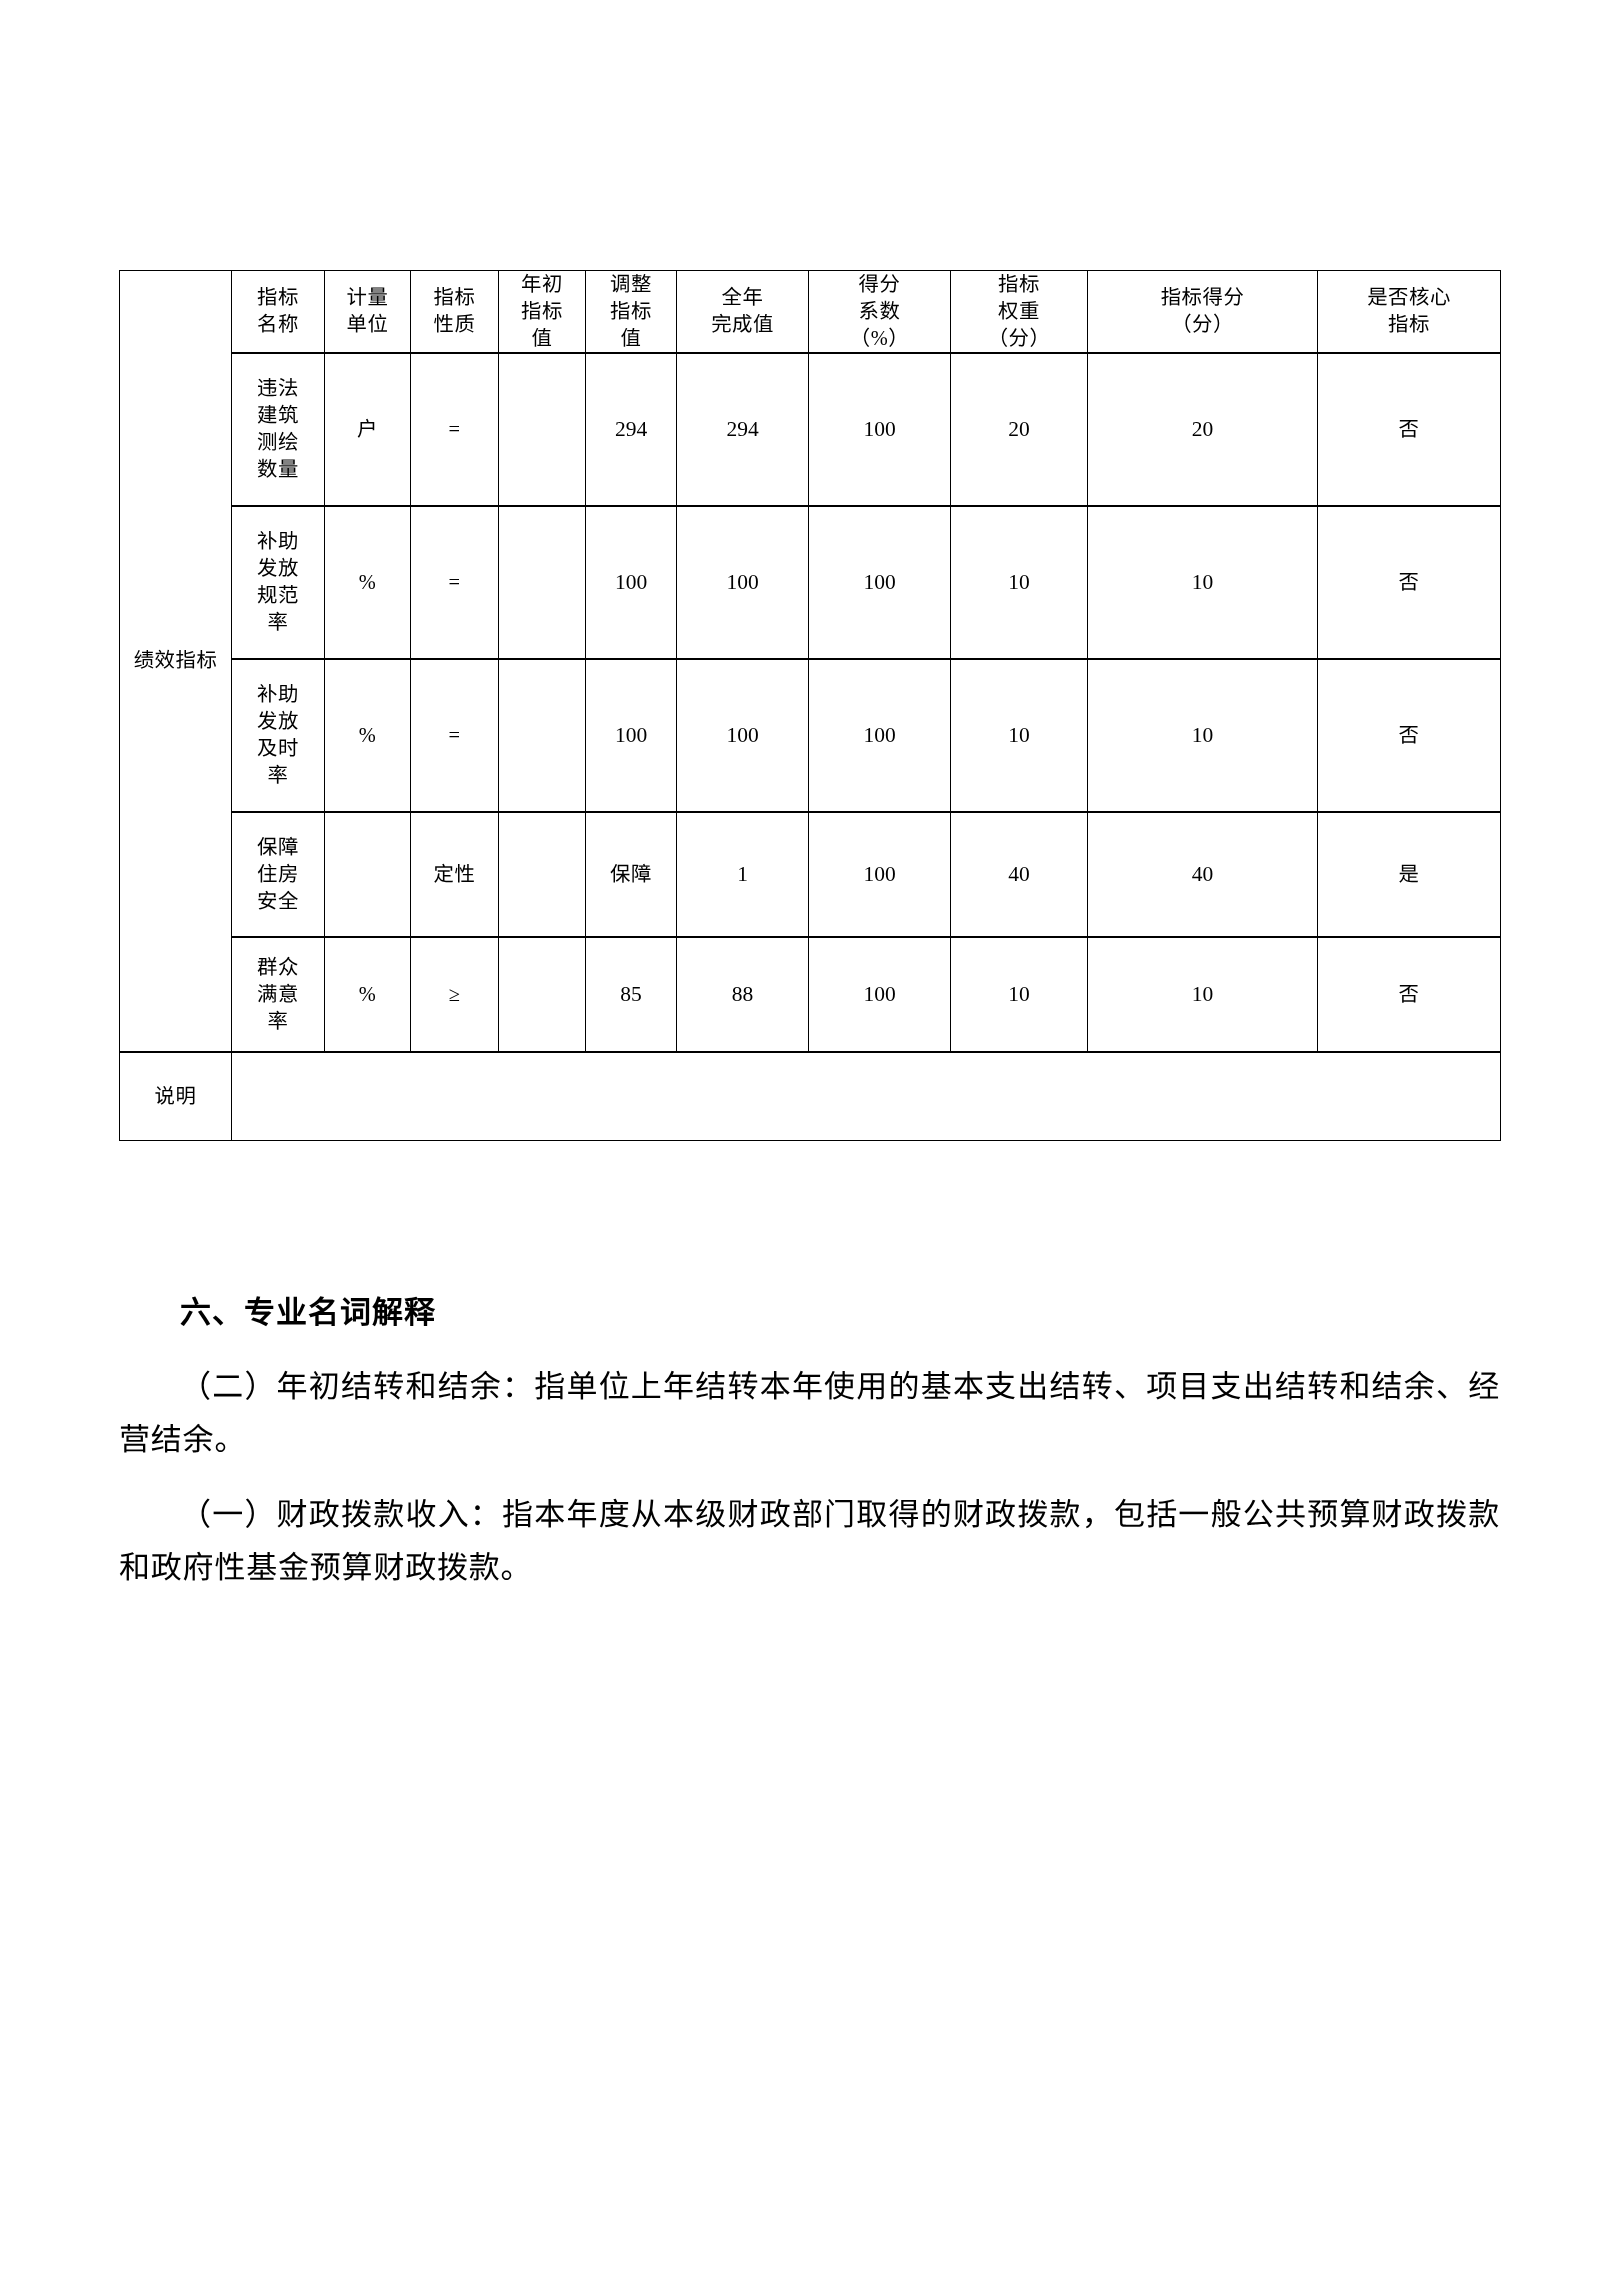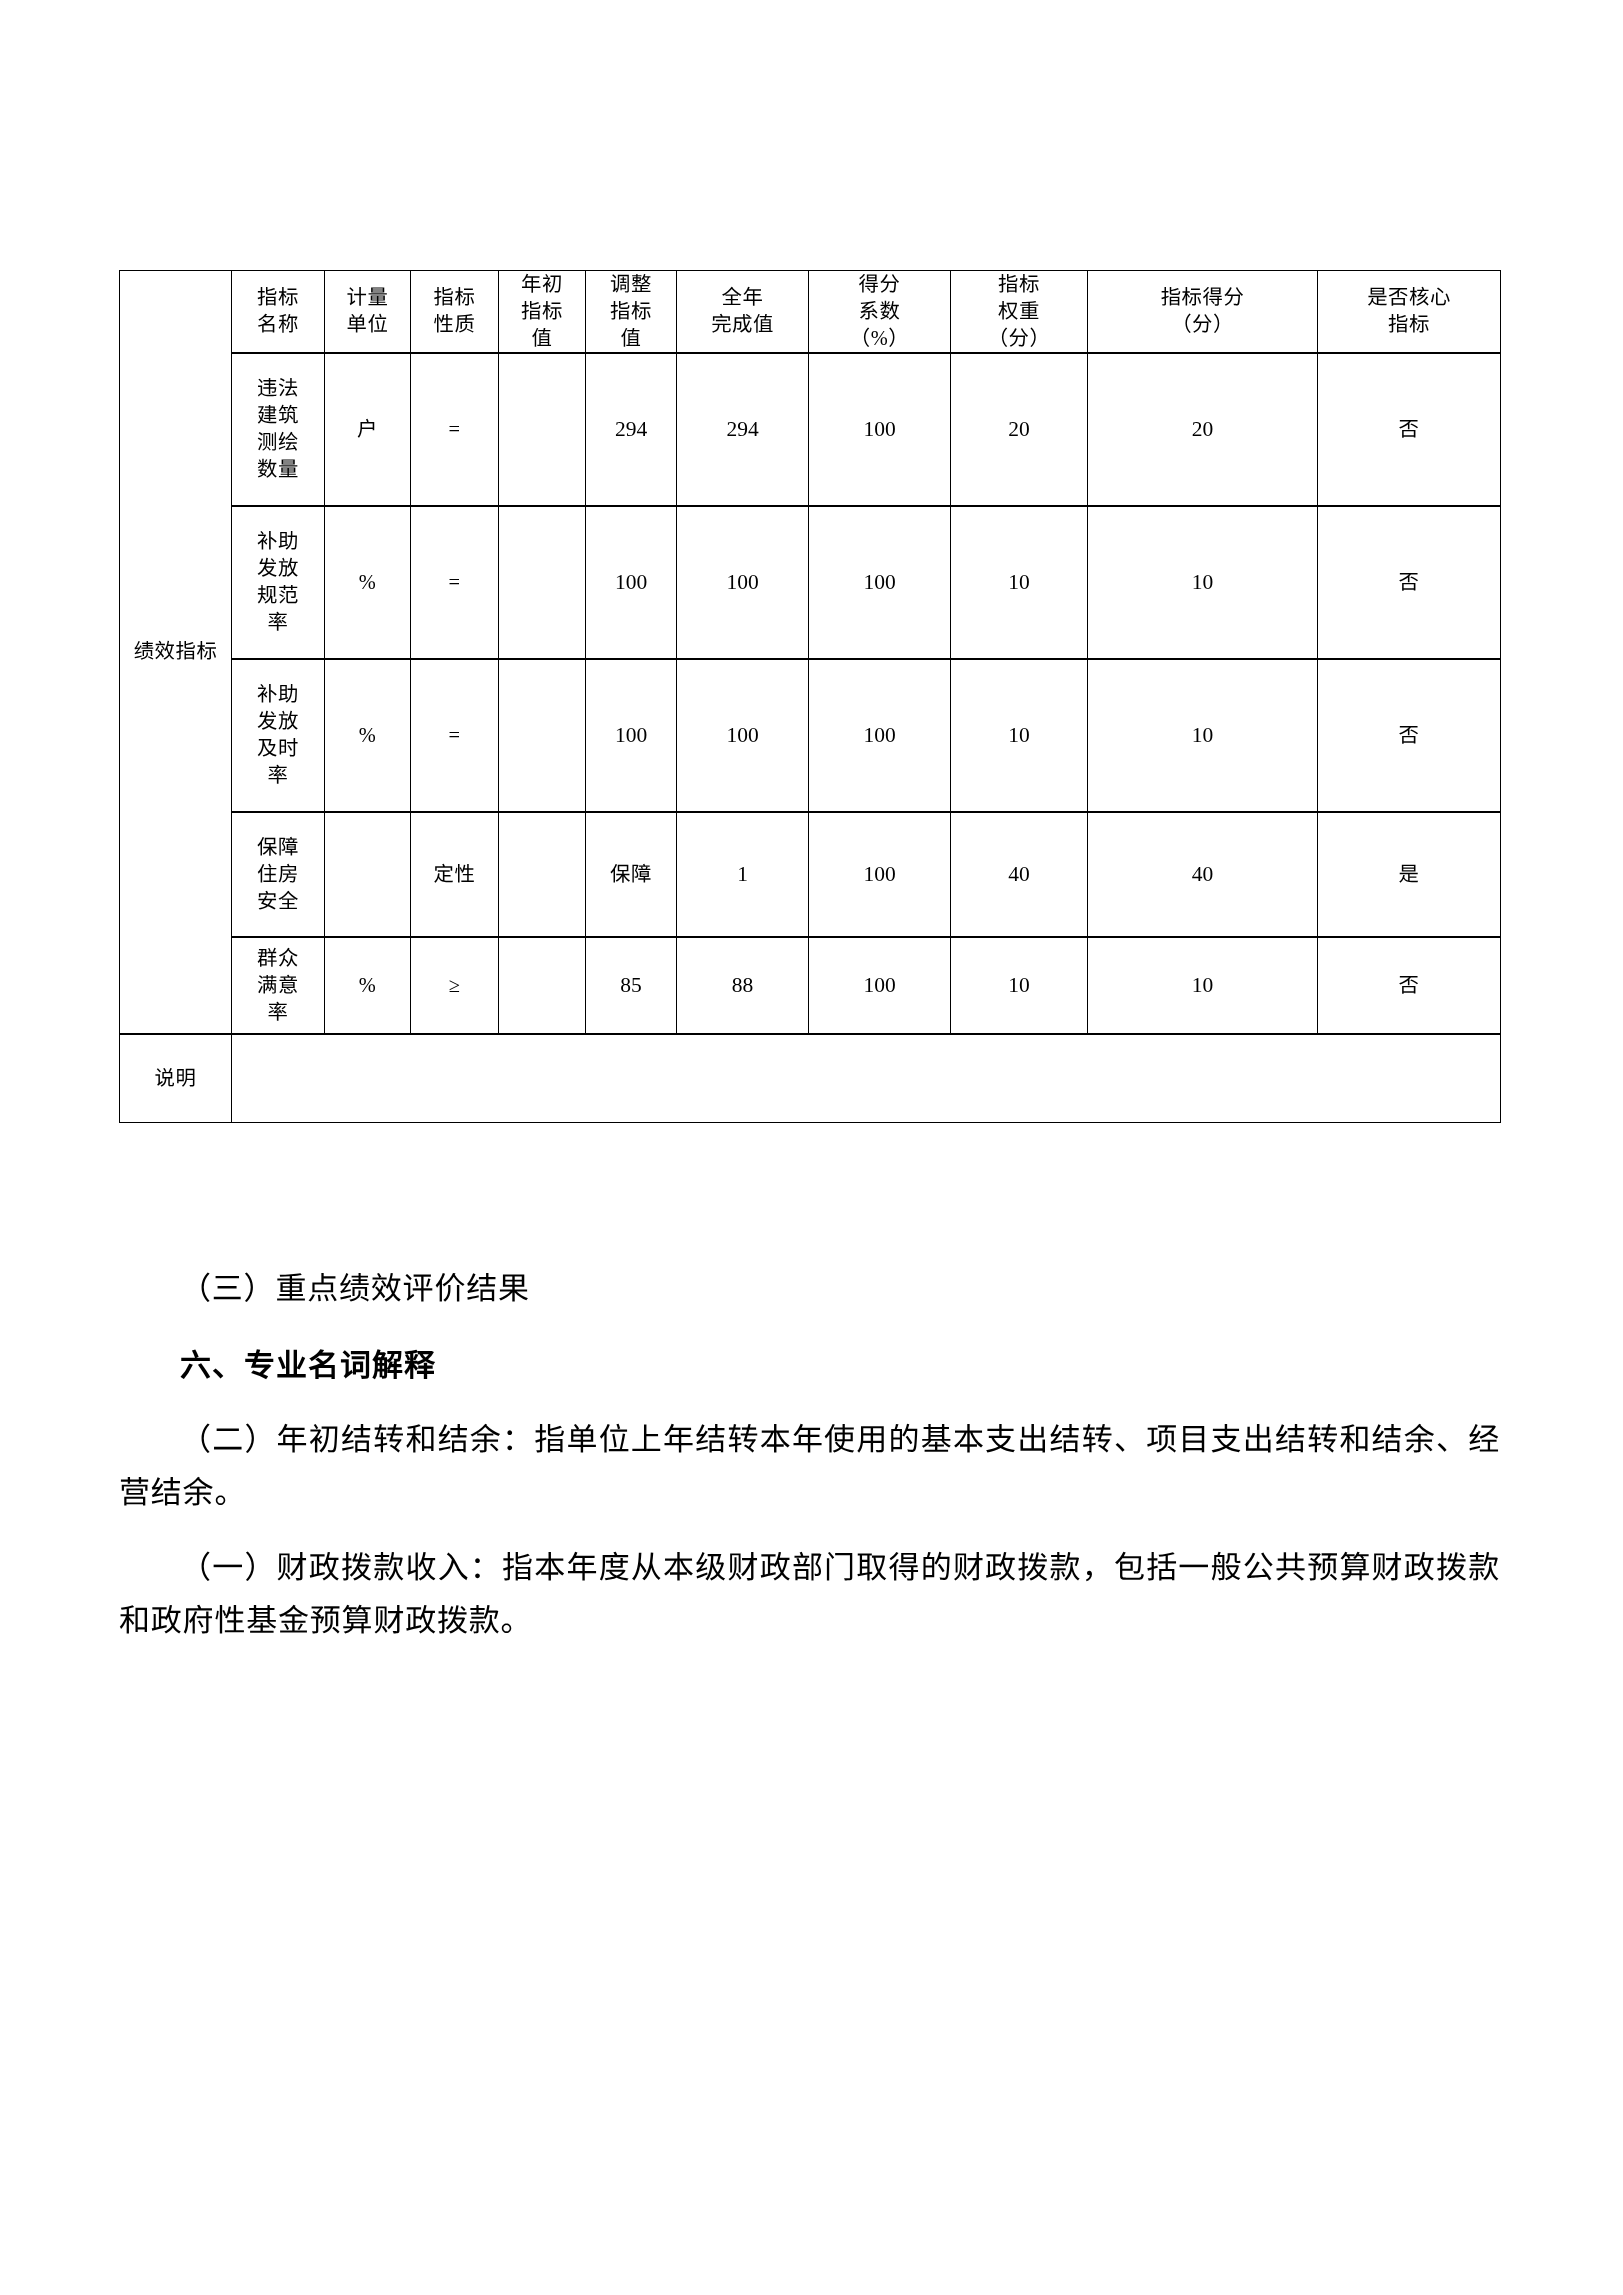--- a/index.html
+++ b/index.html
@@ -223,7 +223,7 @@
           <td><span class="vtext">是</span></td>
         </tr>
 
-        <tr class="thick-bottom" style="height:97px">
+        <tr class="thick-bottom" style="height:115px">
           <td><span class="vtext">群众<br>满意<br>率</span></td>
           <td><span class="vtext">%</span></td>
           <td class="op"><span class="vtext">≥</span></td>

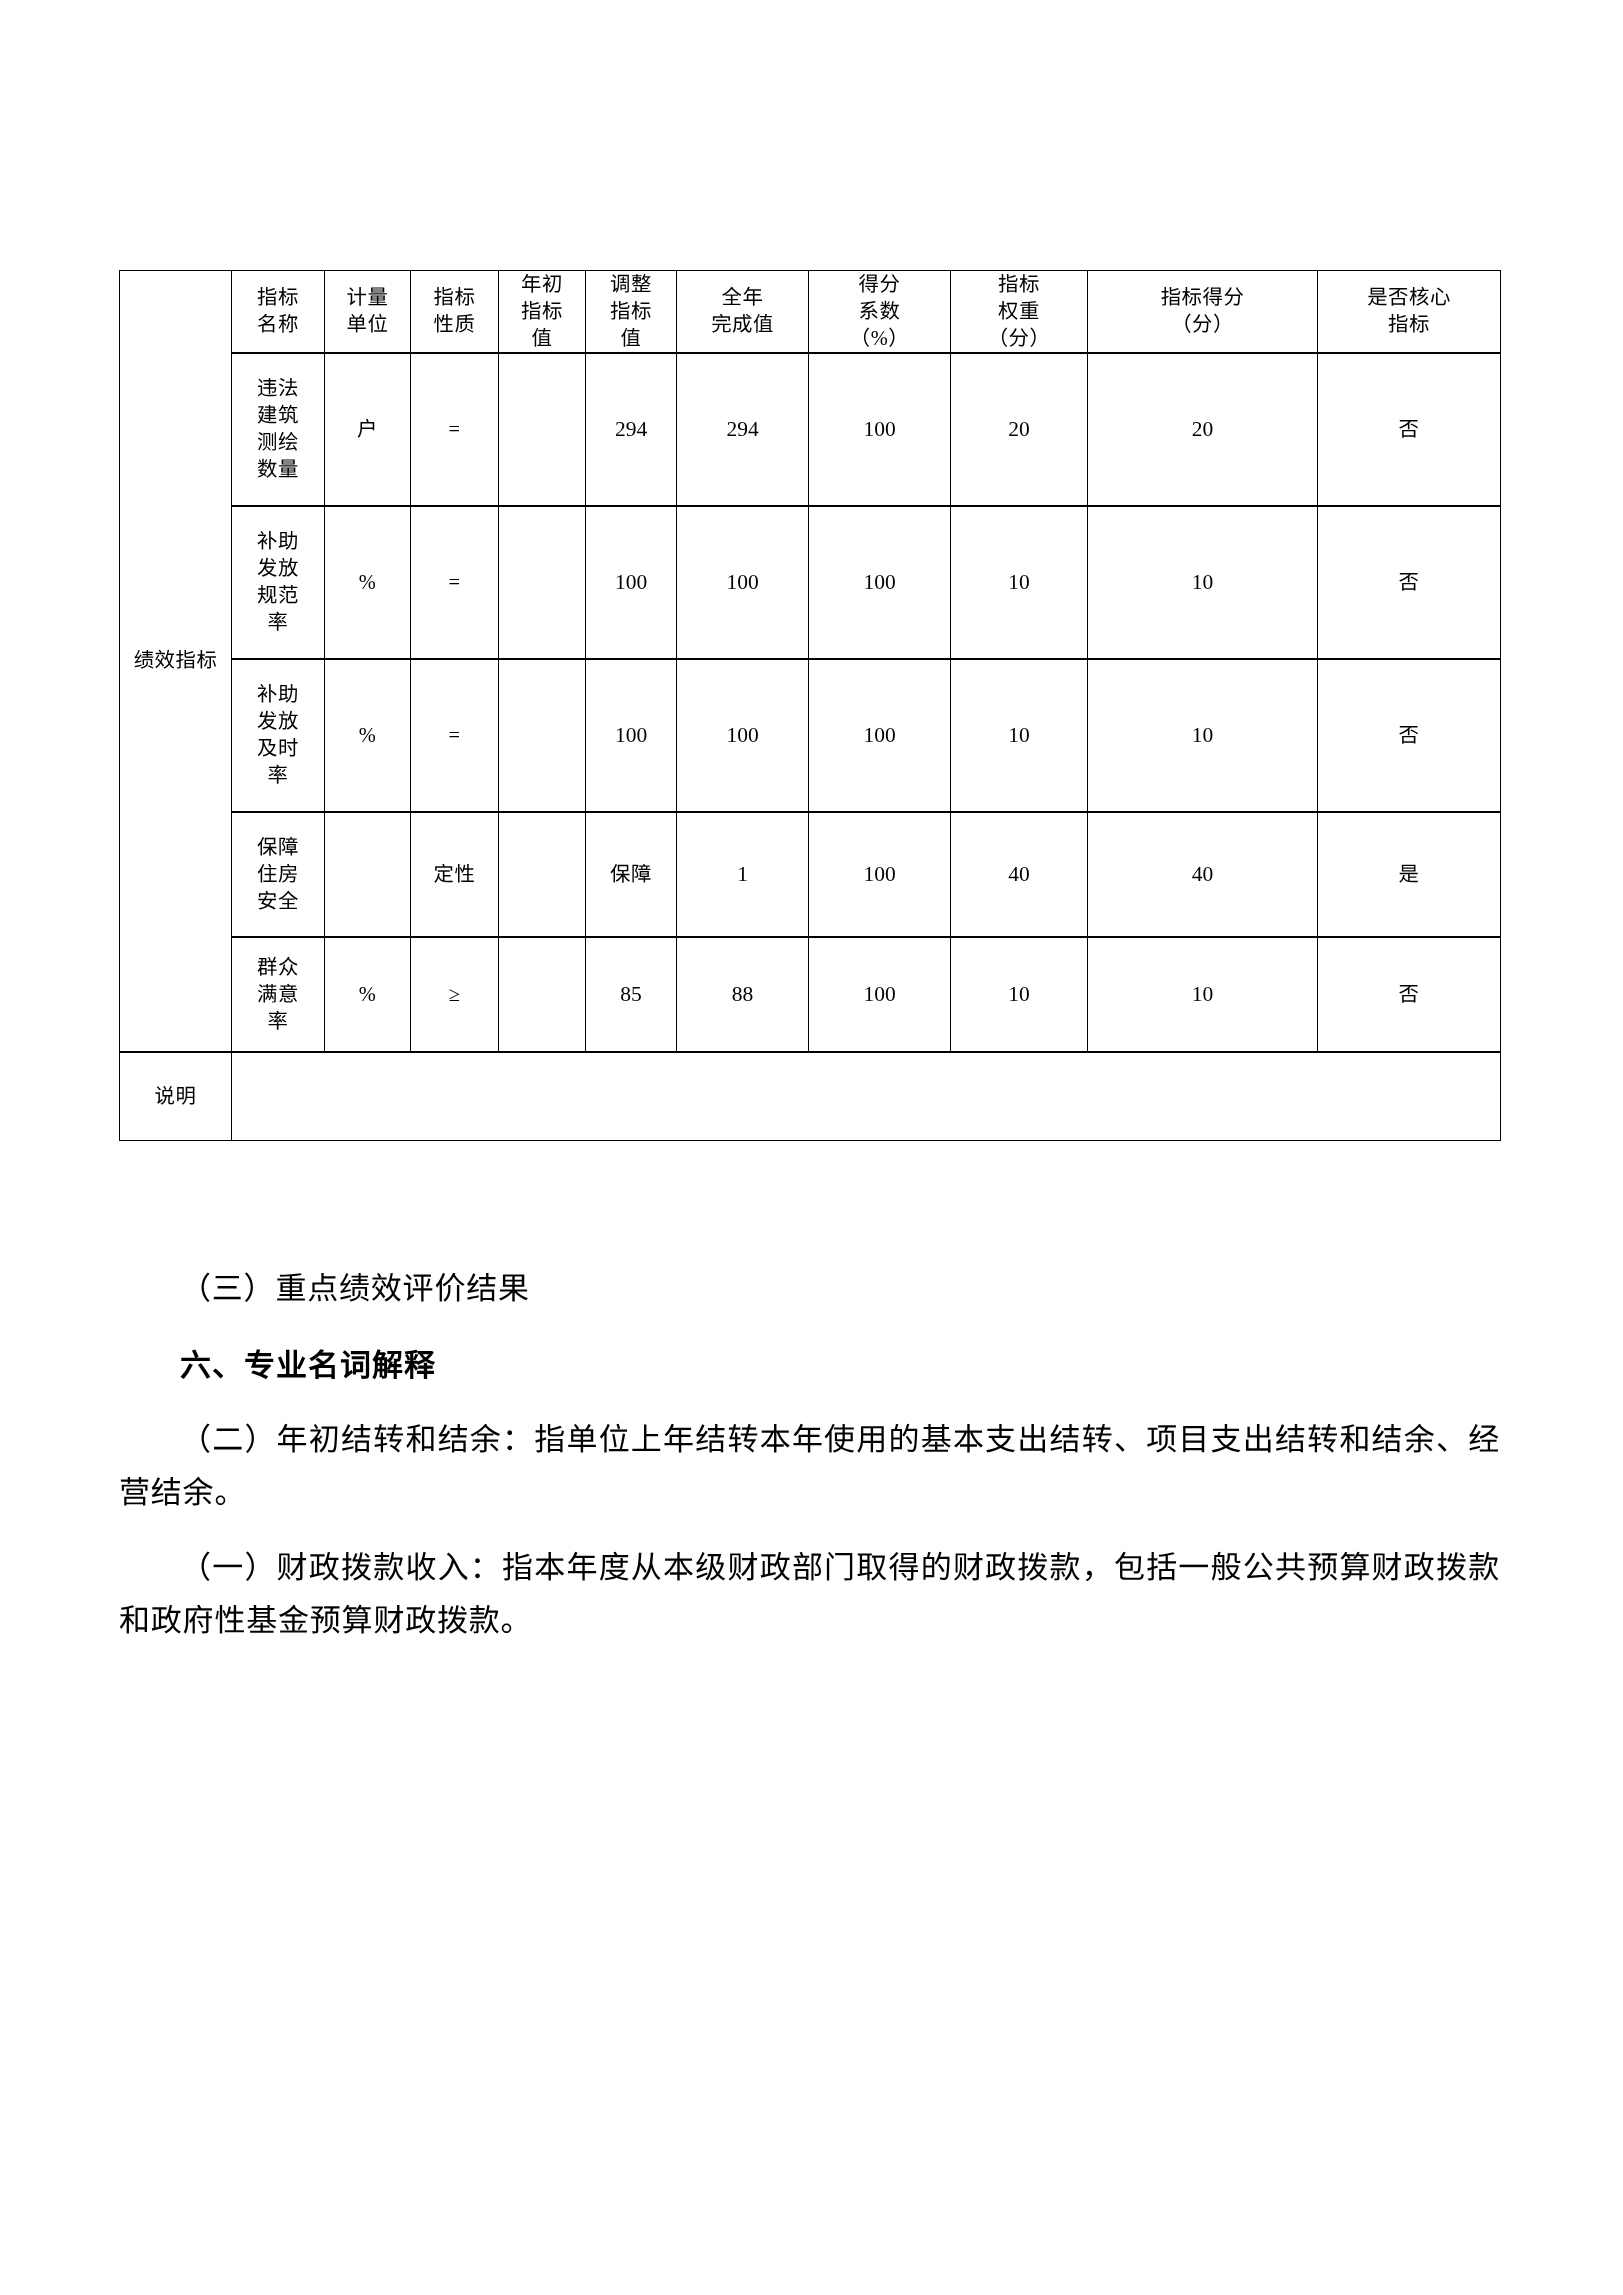--- a/index.html
+++ b/index.html
@@ -249,7 +249,6 @@
   </div>
 
   <div class="doc-text">
-    <p class="para">（三）重点绩效评价结果</p>
     <p class="heading">六、专业名词解释</p>
     <p class="para gap-md">（二）年初结转和结余：指单位上年结转本年使用的基本支出结转、项目支出结转和结余、经营结余。</p>
     <p class="para gap-md">（一）财政拨款收入：指本年度从本级财政部门取得的财政拨款，包括一般公共预算财政拨款和政府性基金预算财政拨款。</p>

